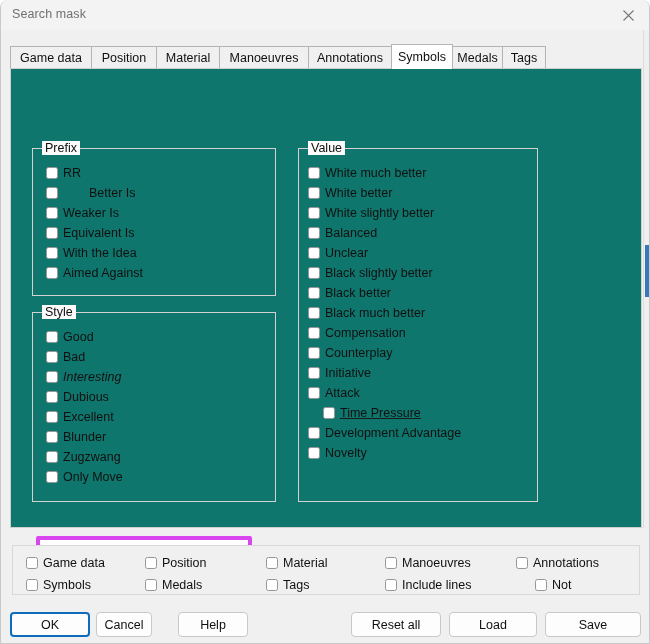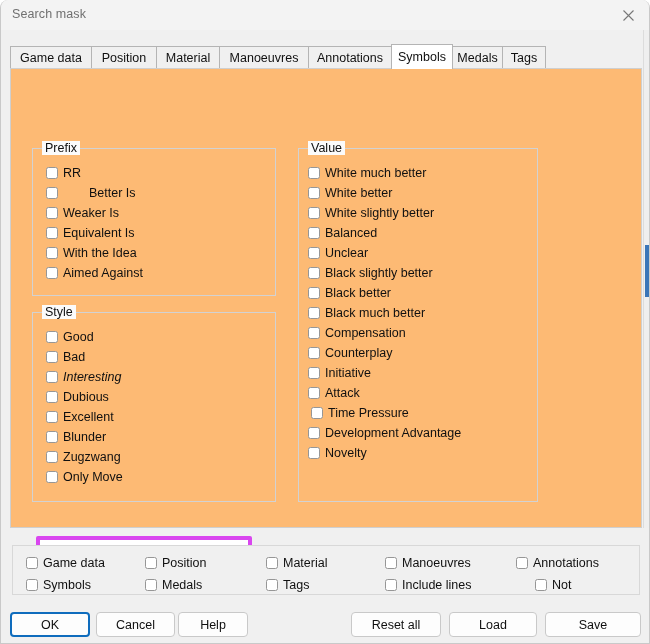--- a/index.html
+++ b/index.html
@@ -102,7 +102,7 @@
     position: absolute;
     left: 9px; top: 68px;
     width: 632px; height: 460px;
-    background: #fdba74;
+    background: #0f766e;
     border: 1px solid #cfcfcf;
     box-sizing: border-box;
     padding-left: 40px;

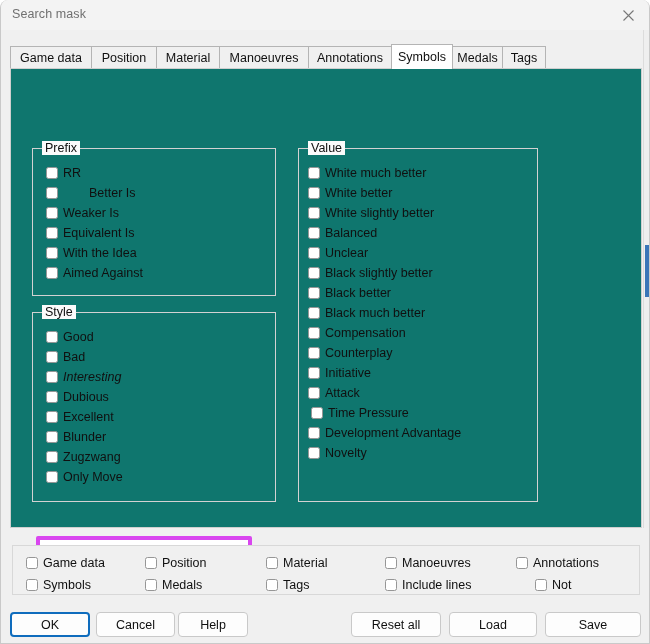--- a/index.html
+++ b/index.html
@@ -368,7 +368,7 @@
             <span class="cb-box"></span>
             <span class="cb-label">Attack</span>
           </div>
-          <div class="cb-row" style="left: 12px; top: 254px;">
+          <div class="cb-row" style="left: 24px; top: 254px; text-decoration: underline;">
             <span class="cb-box"></span>
             <span class="cb-label">Time Pressure</span>
           </div>

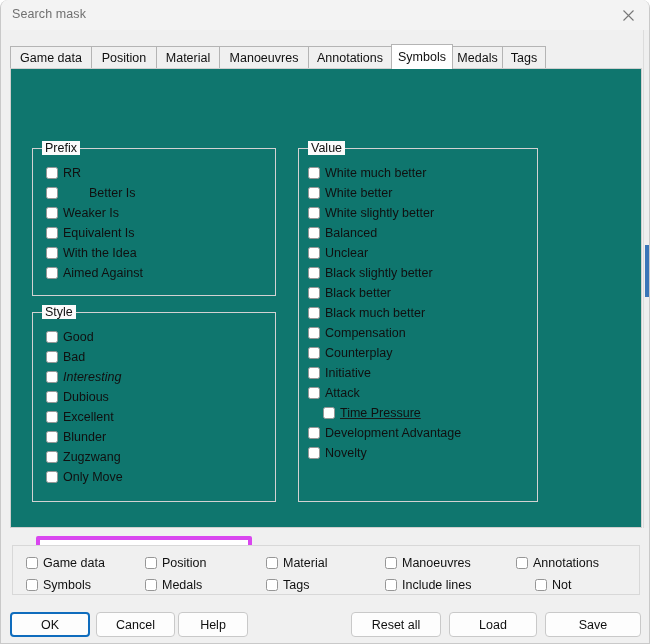--- a/index.html
+++ b/index.html
@@ -196,7 +196,7 @@
   .btn-reset   { left: 432px; top: 443px; width: 92px; height: 23px; }
 
   .btn-ok      { left: 9px;   top: 612px; width: 80px;  height: 25px; }
-  .btn-cancel  { left: 95px;  top: 612px; width: 79px;  height: 25px; text-align: center; }
+  .btn-cancel  { left: 95px;  top: 612px; width: 56px;  height: 25px; text-align: center; }
   .btn-help    { left: 177px; top: 612px; width: 70px;  height: 25px; }
   .btn-resetall{ left: 350px; top: 612px; width: 90px;  height: 25px; }
   .btn-load    { left: 448px; top: 612px; width: 88px;  height: 25px; }

